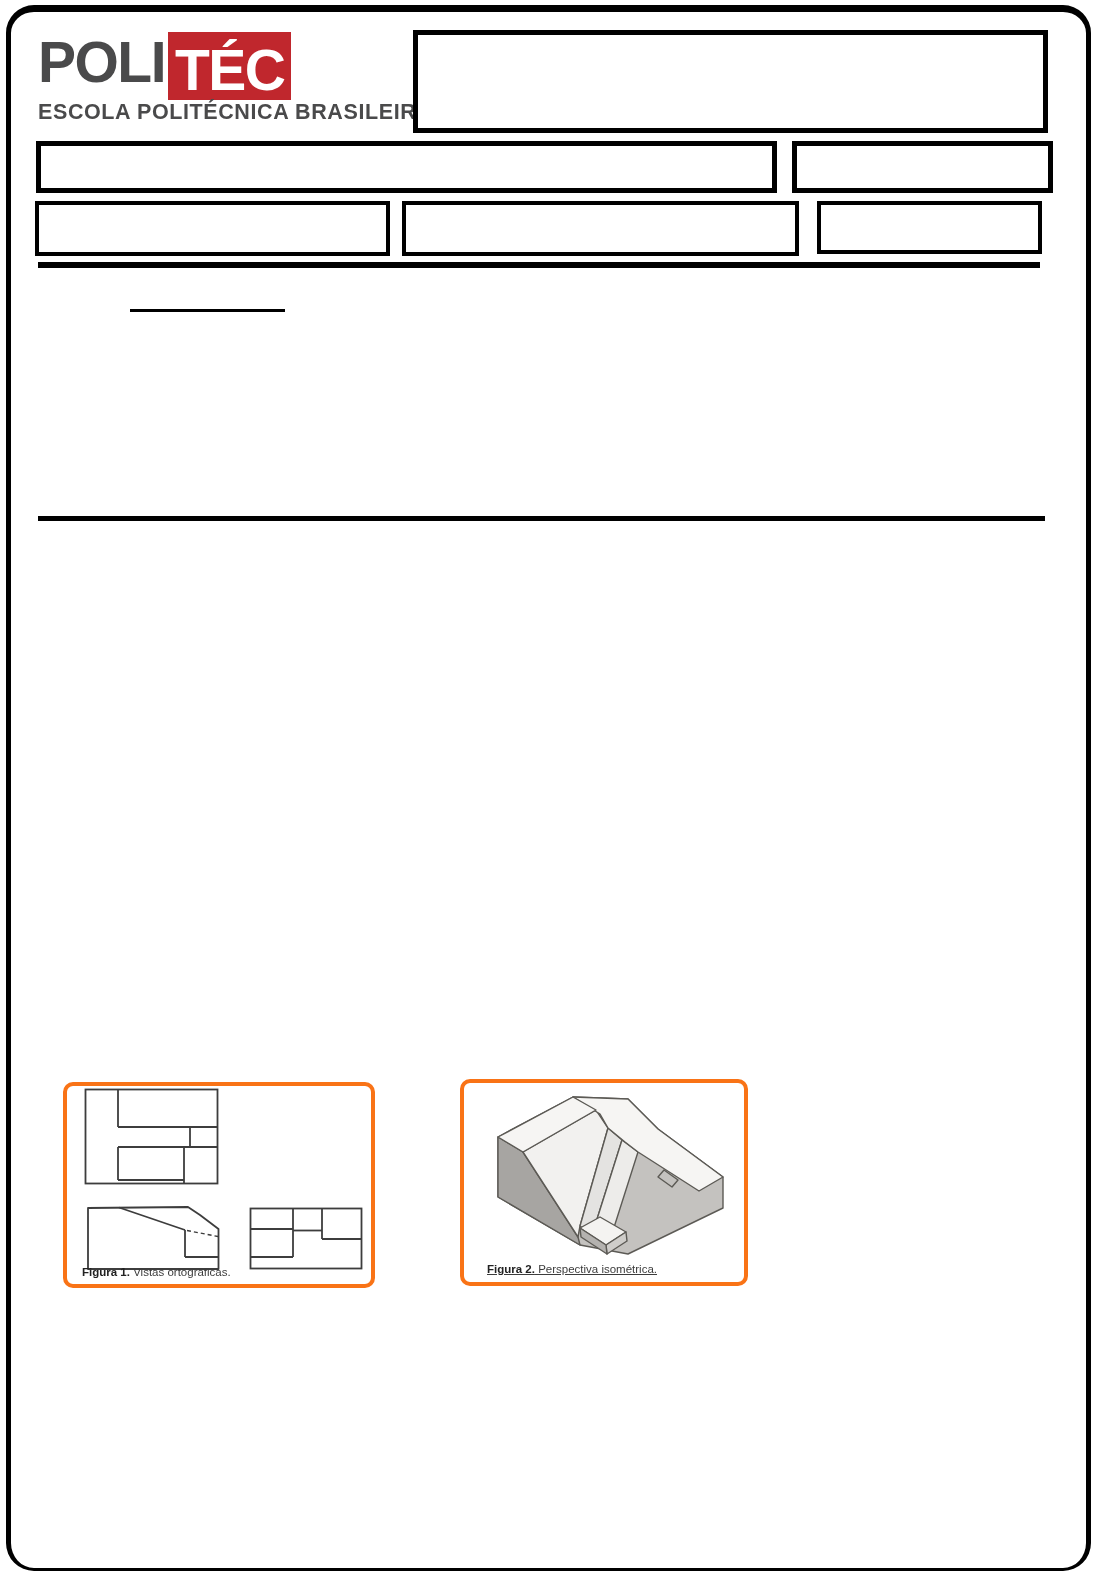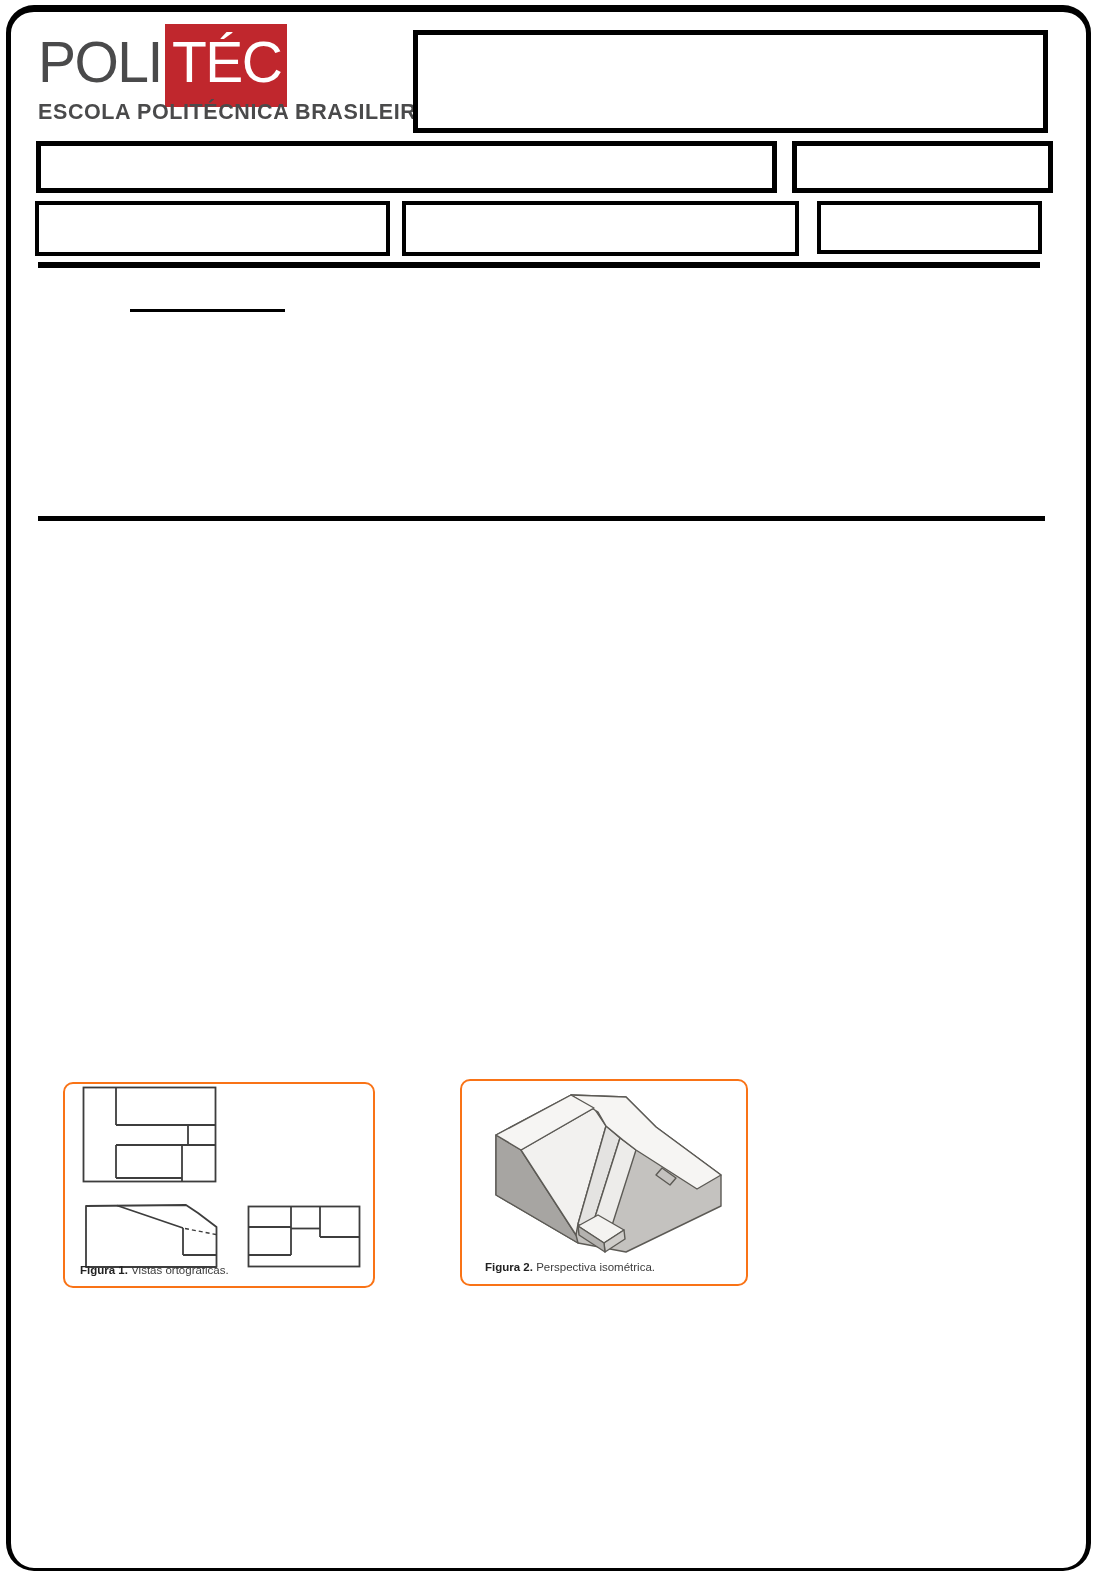--- a/index.html
+++ b/index.html
@@ -12,7 +12,7 @@
     border-radius:28px;box-sizing:border-box;}
   
   .logo{left:38px;top:34px;}
-  .logo-title{font-size:57px;font-weight:400;letter-spacing:-1.5px;
+  .logo-title{font-size:57px;font-weight:700;letter-spacing:-1.5px;
     color:#4a4a4b;line-height:1;white-space:nowrap;display:flex;align-items:center;}
   .logo-tec{background:#c0272d;color:#fff;display:inline-block;
     padding:10px 6px 16px 7px;margin:-10px 3px -16px 3px;line-height:1;}

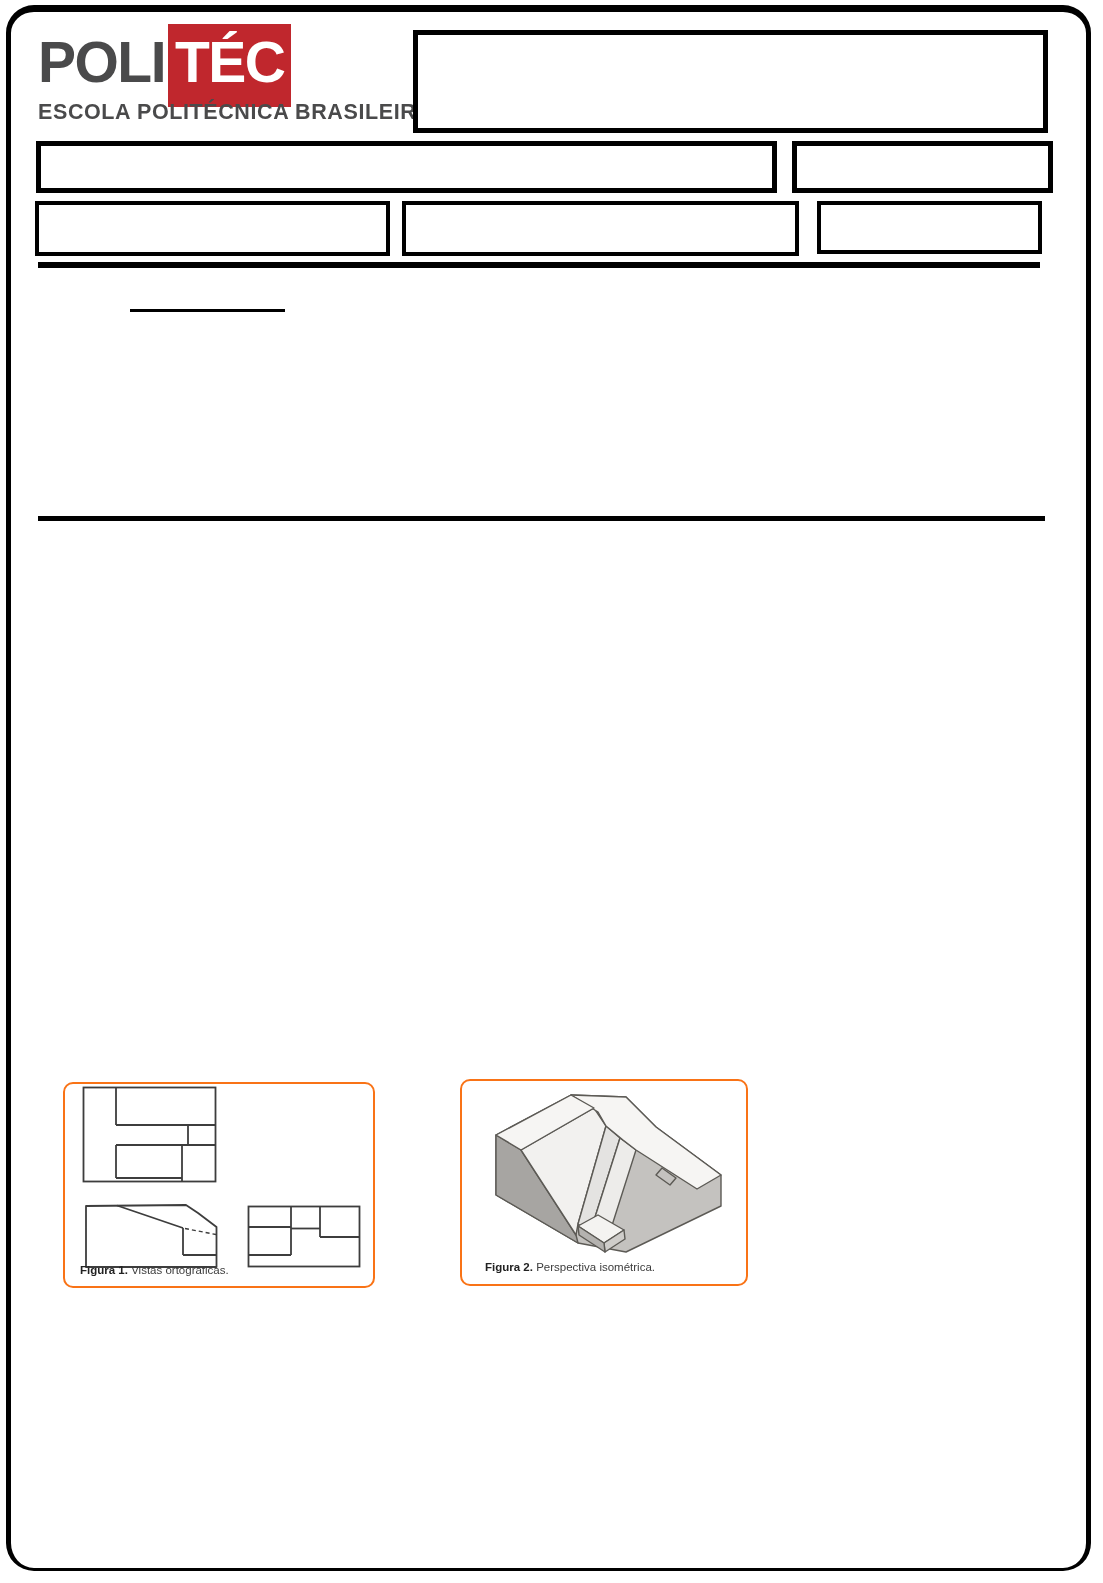--- a/index.html
+++ b/index.html
@@ -15,7 +15,7 @@
   .logo-title{font-size:57px;font-weight:700;letter-spacing:-1.5px;
     color:#4a4a4b;line-height:1;white-space:nowrap;display:flex;align-items:center;}
   .logo-tec{background:#c0272d;color:#fff;display:inline-block;
-    padding:10px 6px 16px 7px;margin:-10px 3px -16px 3px;line-height:1;}
+    padding:10px 6px 1px 7px;margin:-10px 3px -16px 3px;line-height:1;}
   .logo-sub{font-size:21.5px;font-weight:bold;color:#4a4a4b;
     letter-spacing:0.6px;margin-top:9px;white-space:nowrap;}
   

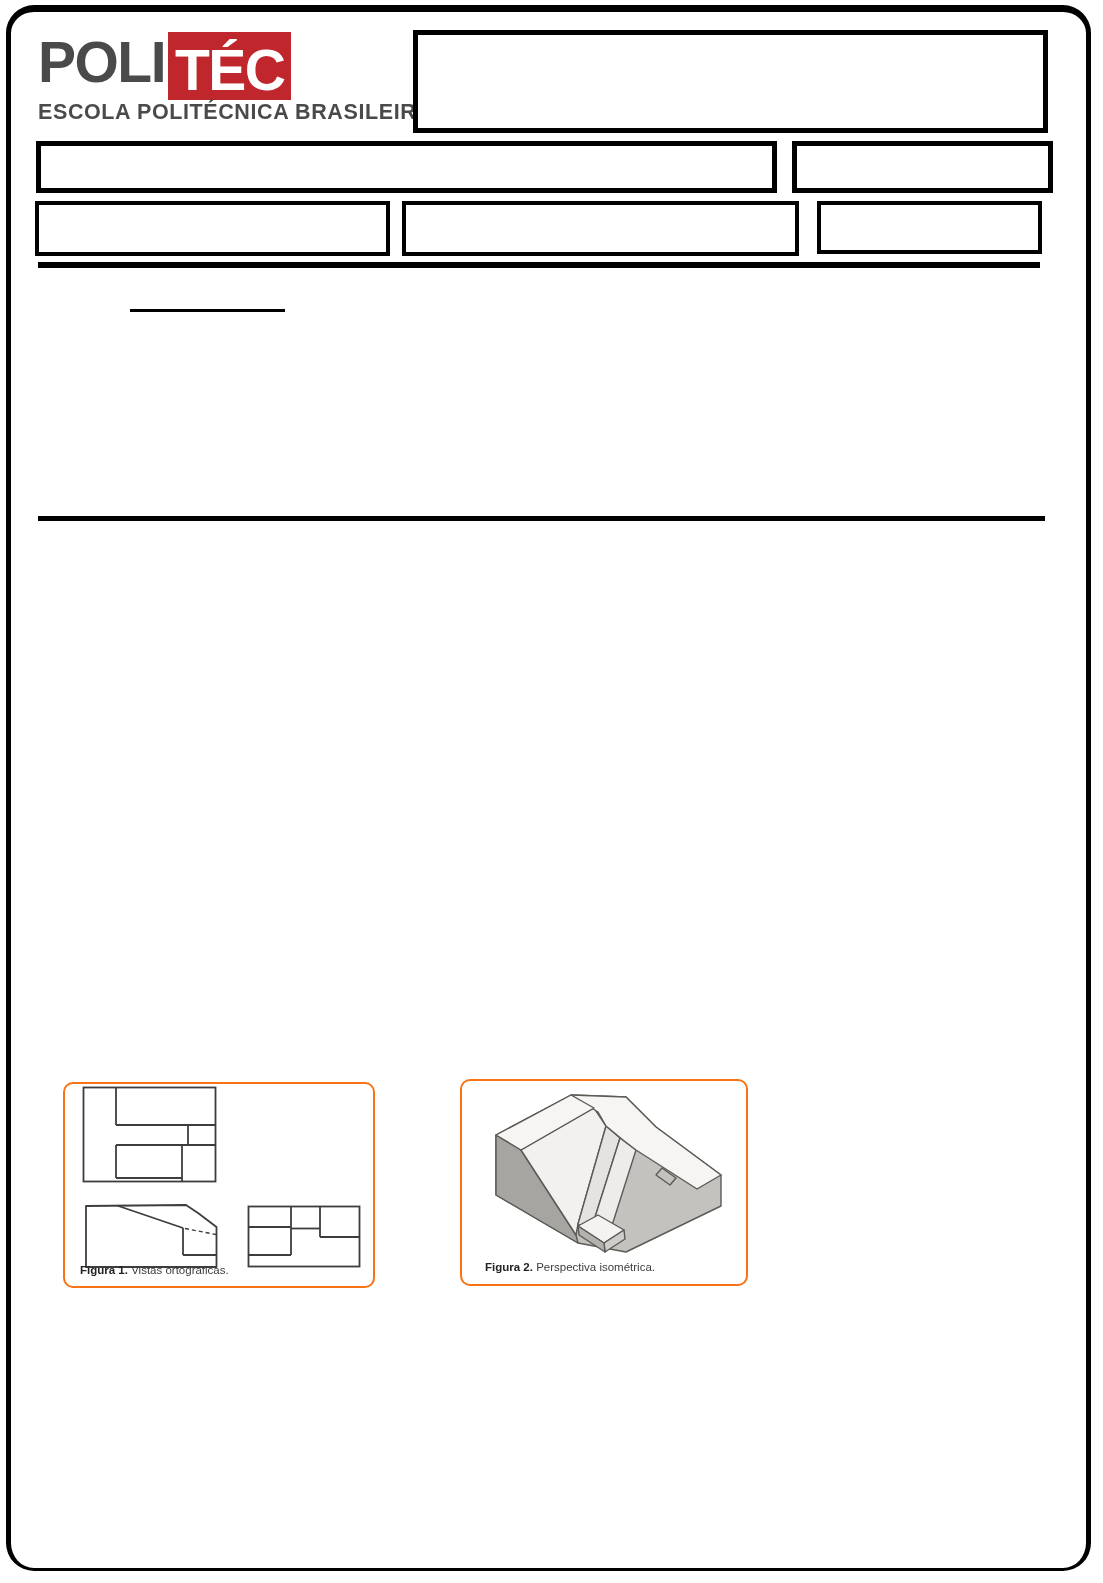--- a/index.html
+++ b/index.html
@@ -23,7 +23,7 @@
   .fbox.thin{border-width:4px;}
   .hline{background:#000;}
   
-  .fig-card{border:2px solid #f97316;border-radius:10px;box-sizing:border-box;background:#fff;}
+  .fig-card{border:4px solid #f97316;border-radius:10px;box-sizing:border-box;background:#fff;}
   .fig-caption{font-size:11.5px;color:#3c3c3c;white-space:nowrap;}
   .fig-caption b{color:#222;}
   svg{display:block;}

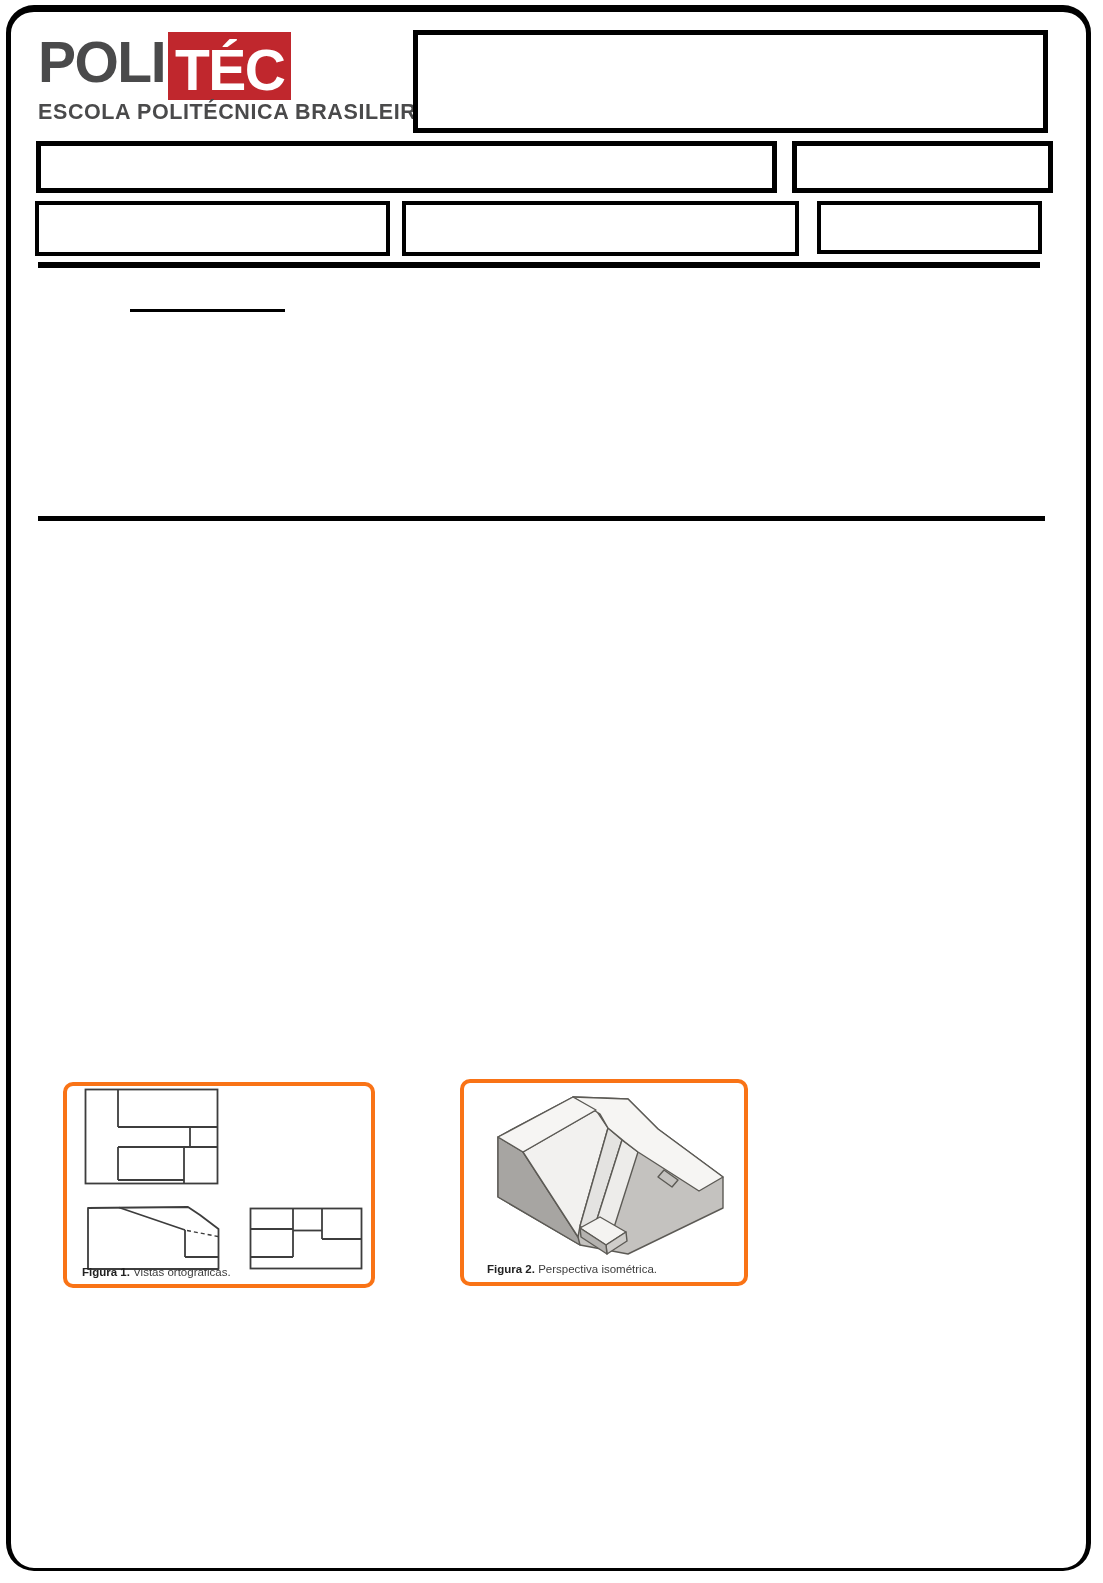--- a/index.html
+++ b/index.html
@@ -123,7 +123,7 @@
     </g>
   </svg>
 
-  <div class="abs fig-caption" style="left:23px;top:180px;">
+  <div class="abs fig-caption" style="left:23px;top:180px;text-decoration:underline;">
     <b>Figura 2.</b><span> Perspectiva isométrica.</span>
   </div>
 </div>

